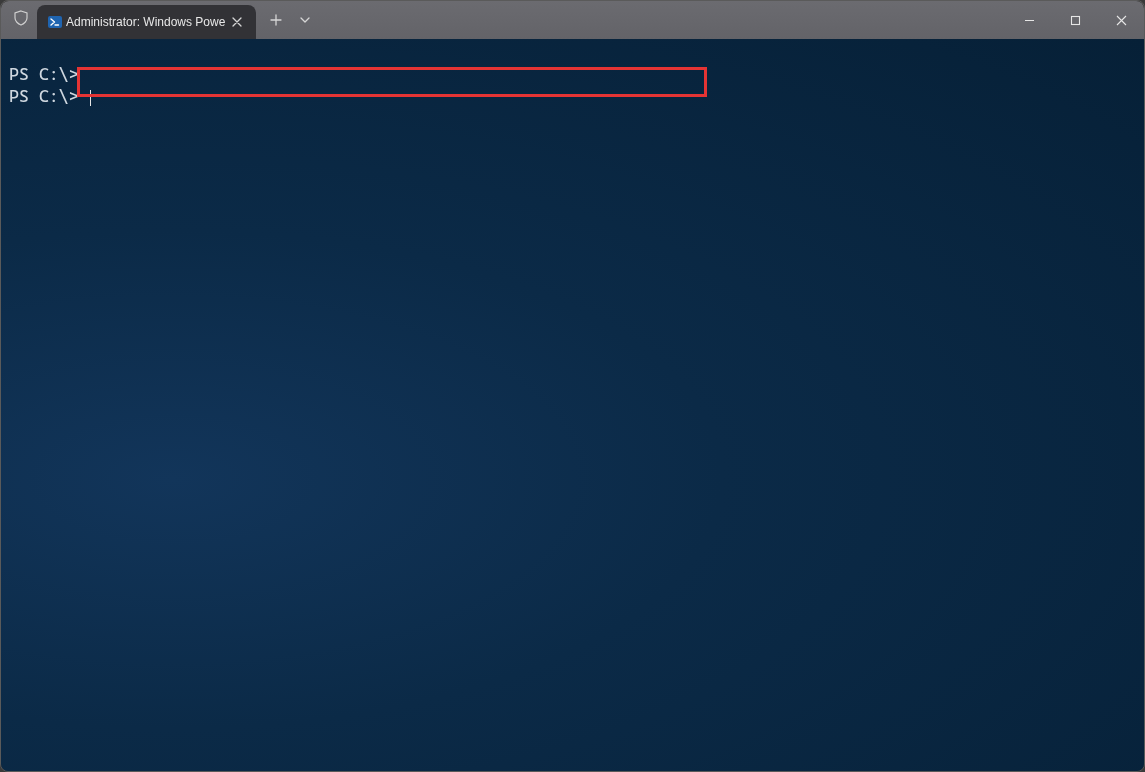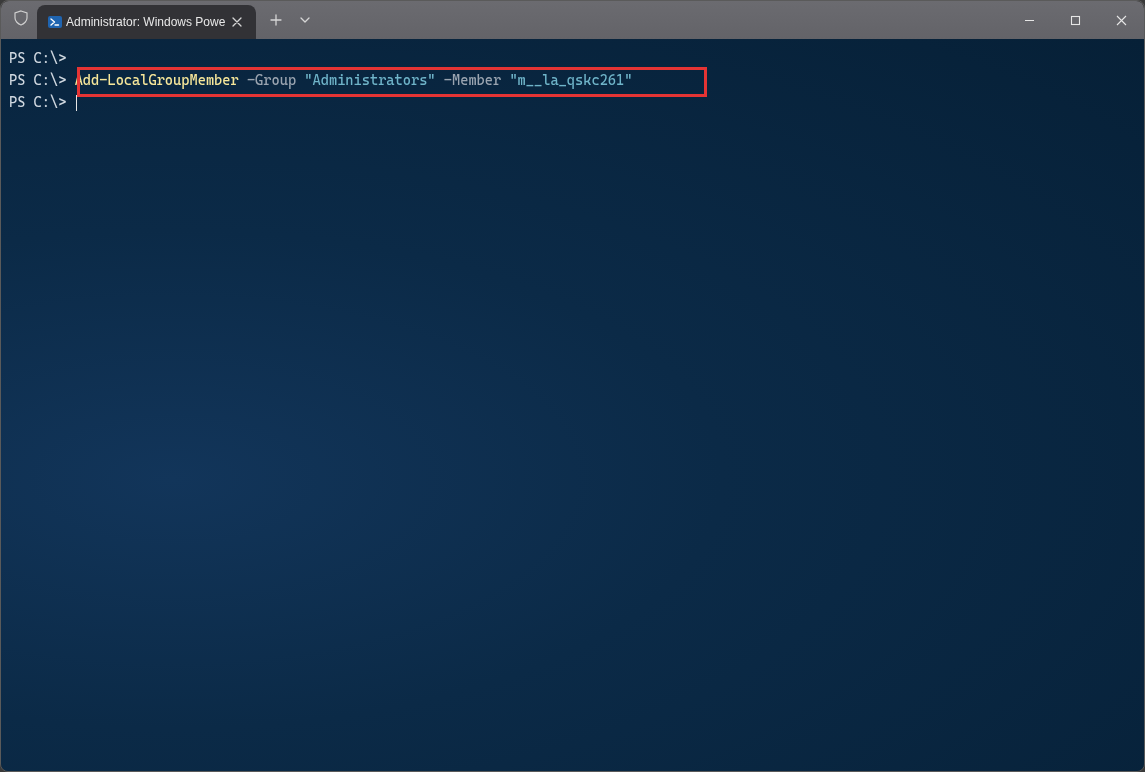--- a/index.html
+++ b/index.html
@@ -87,9 +87,9 @@
       background: #0b2a47;
       background: radial-gradient(ellipse at 15% 60%, #12355a 0%, #0b2a47 40%, #062037 100%);
       height: calc(772px - 38px);
-      padding: 8px 8px;
+      padding: 24px 8px;
       font-family: 'Cascadia Mono', Consolas, 'Courier New', monospace;
-      font-size: 14px;
+      font-size: 17px;
       line-height: 22px;
       color: #cfd7df;
       position: relative;

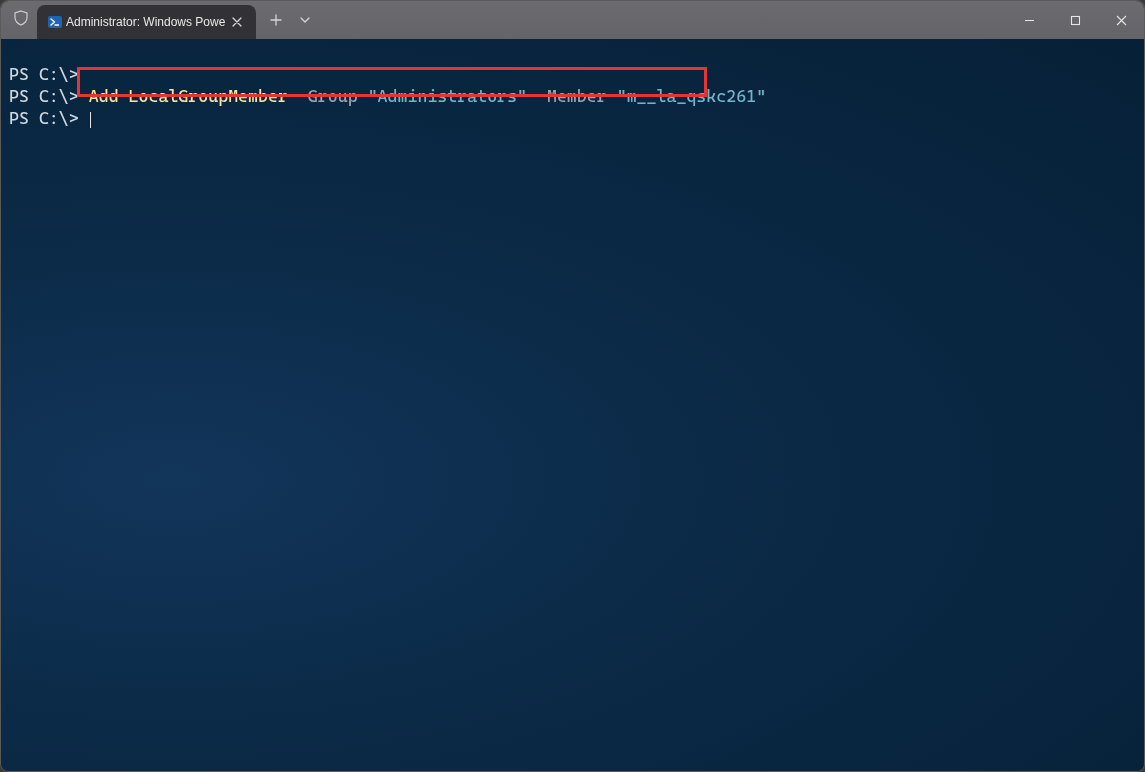--- a/index.html
+++ b/index.html
@@ -182,7 +182,6 @@
 
   <div class="line"><span class="prompt">PS C:\&gt;</span></div>
 
-  <div class="line"><span class="prompt">PS C:\&gt;</span> <span class="tok-cmd">Add-LocalGroupMember</span> <span class="tok-param">-Group</span> <span class="tok-string">"Administrators"</span> <span class="tok-param">-Member</span> <span class="tok-string">"m__la_qskc261"</span></div>
 
   <div class="line"><span class="prompt">PS C:\&gt;</span> <span class="cursor"></span></div>
 

